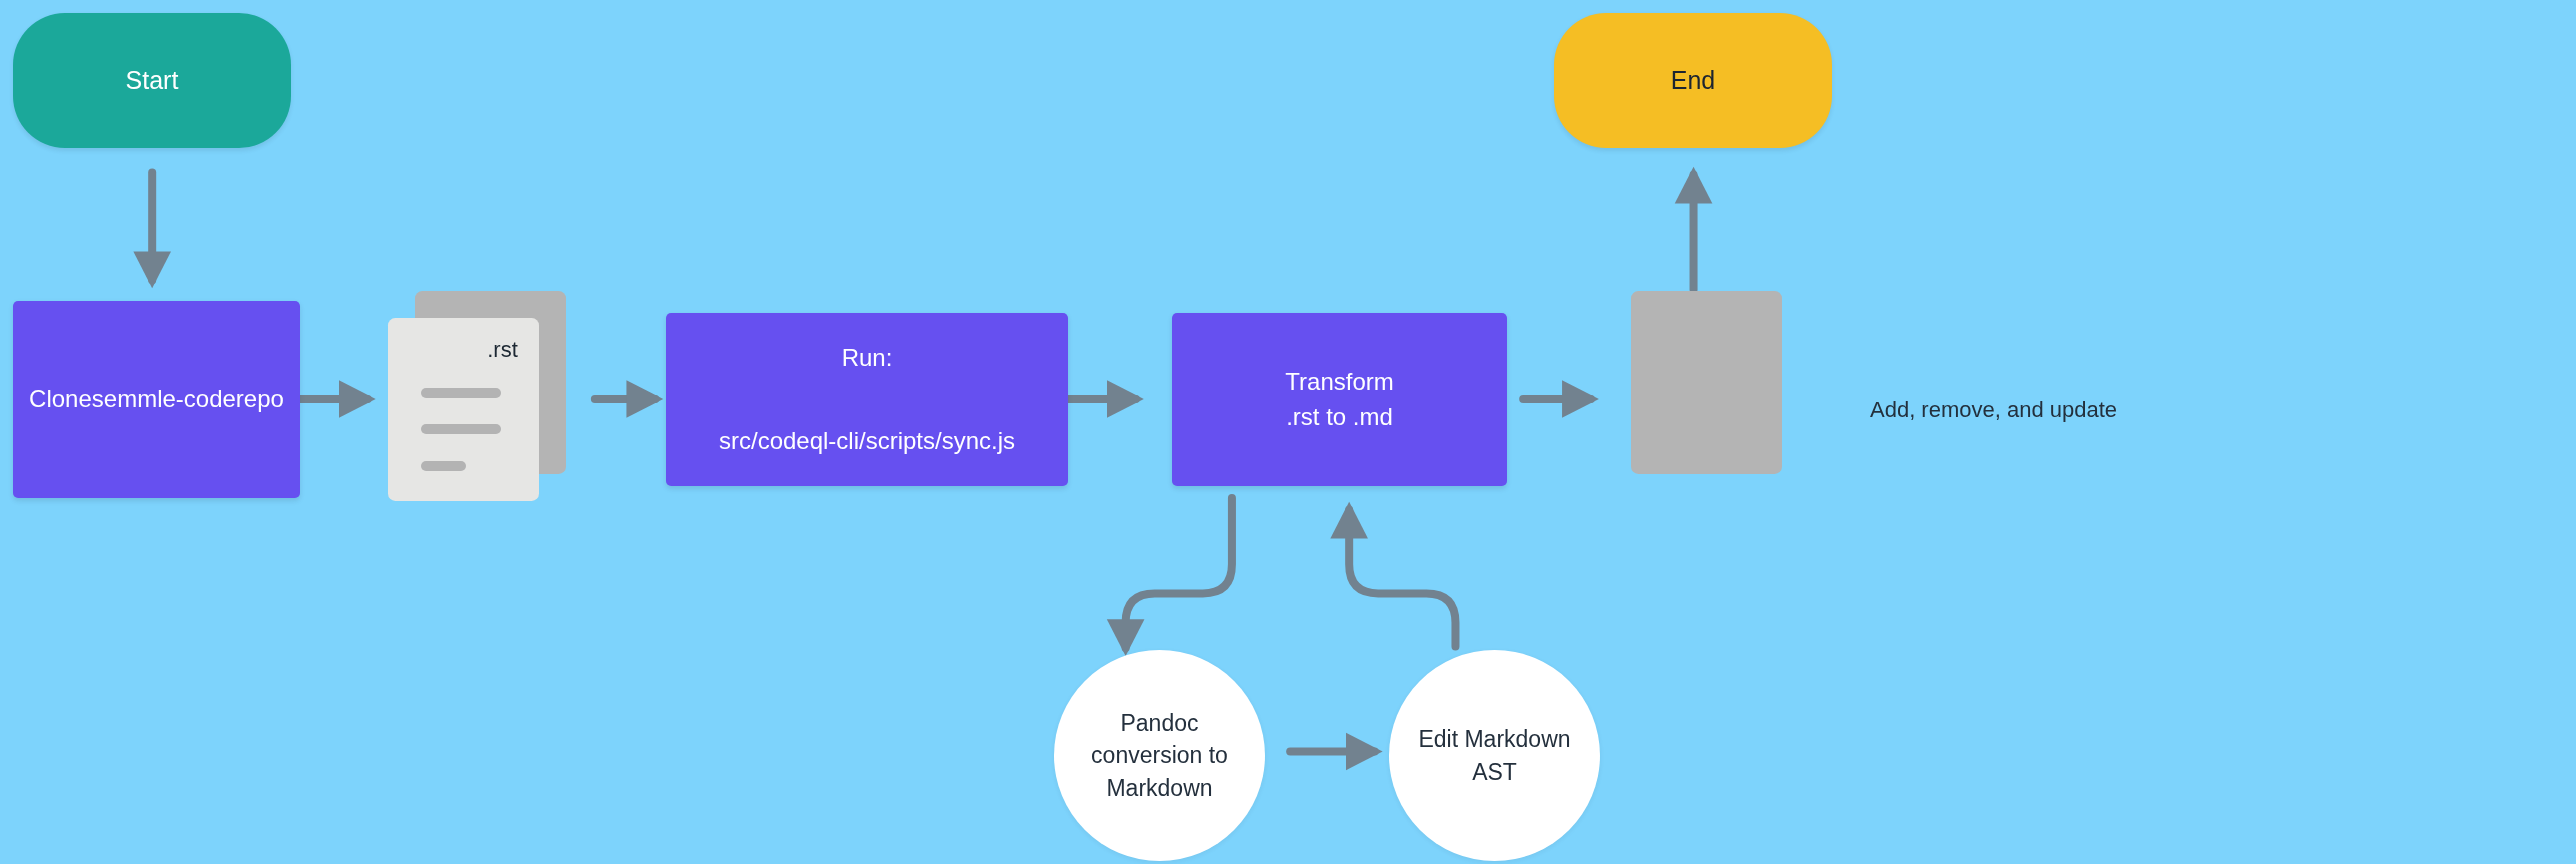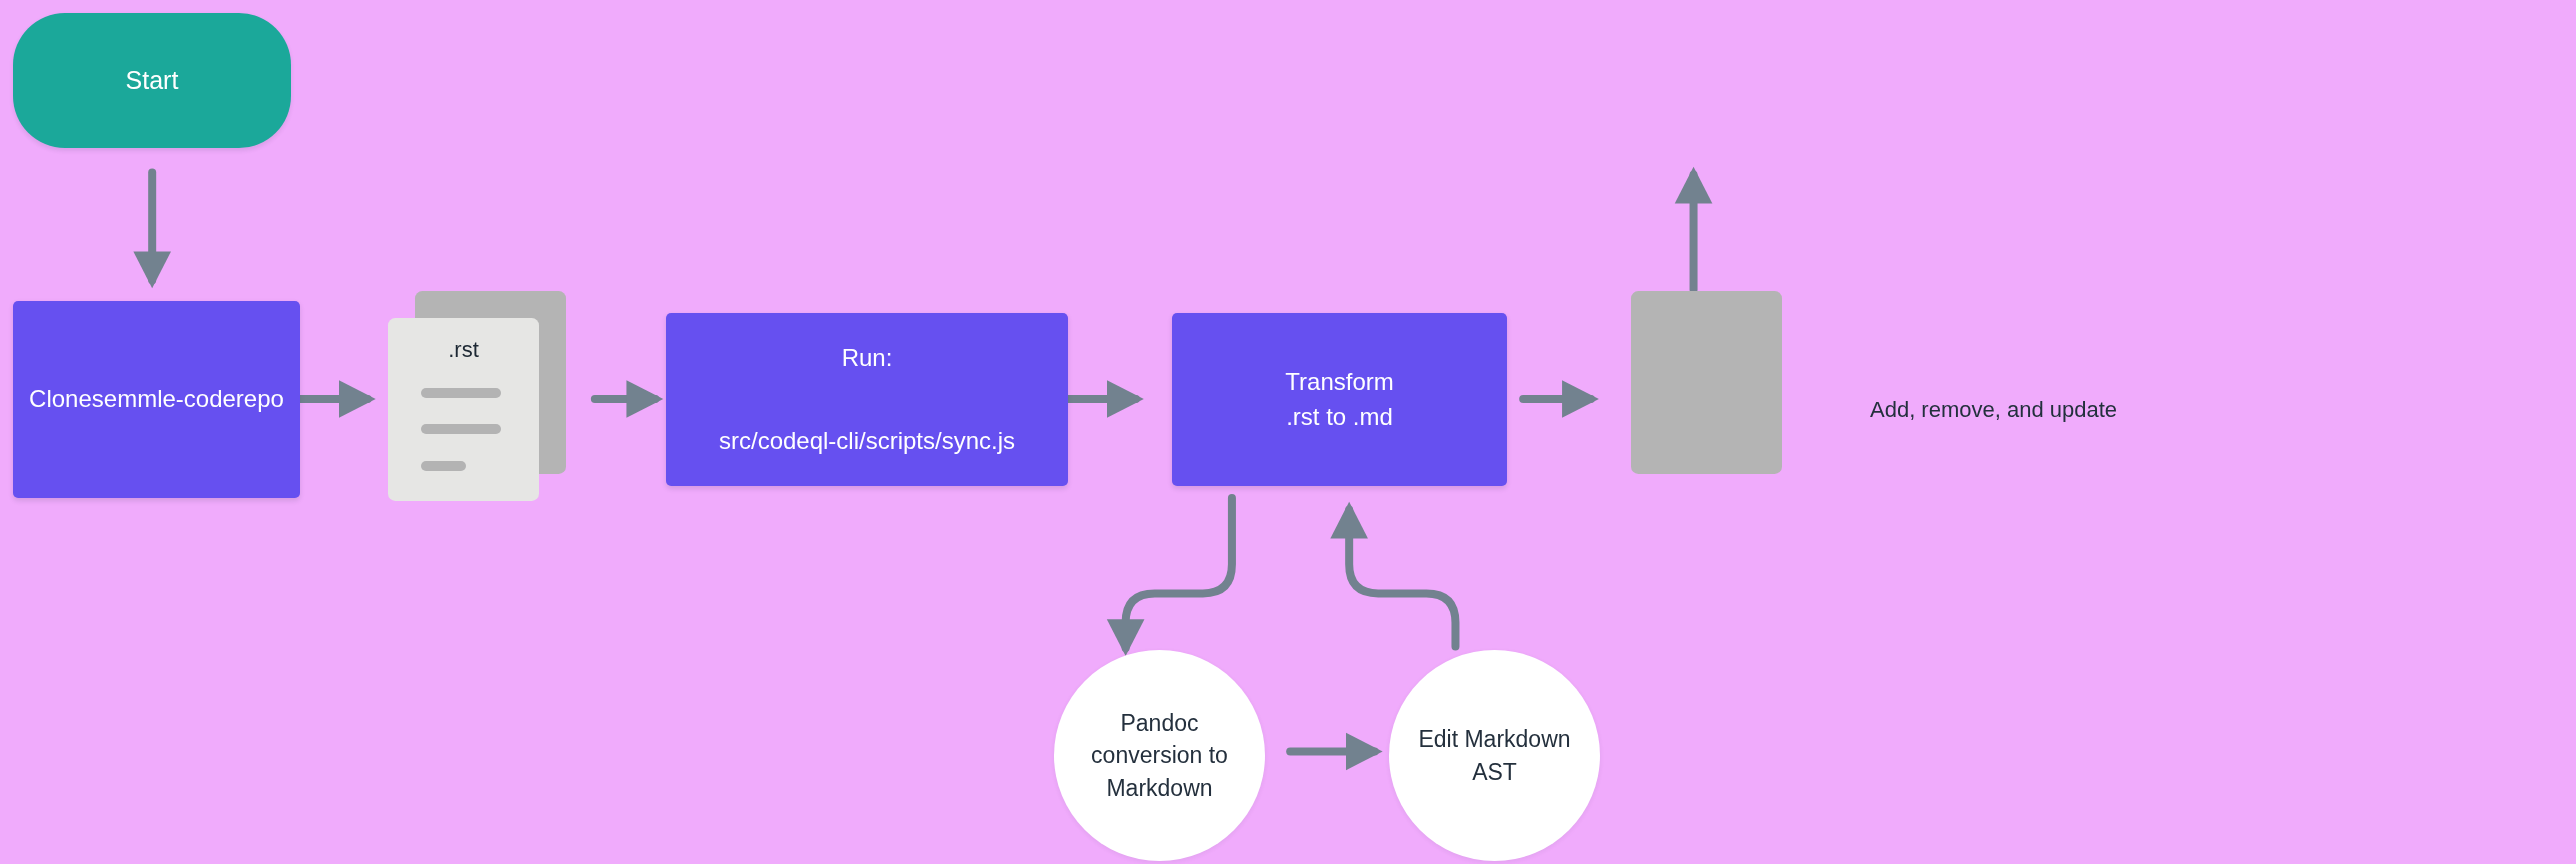--- a/index.html
+++ b/index.html
@@ -14,7 +14,7 @@
     position: relative;
     width: 2576px;
     height: 865px;
-    background: #f0abfc;
+    background: #7dd3fc;
     overflow: hidden;
   }
   .node {

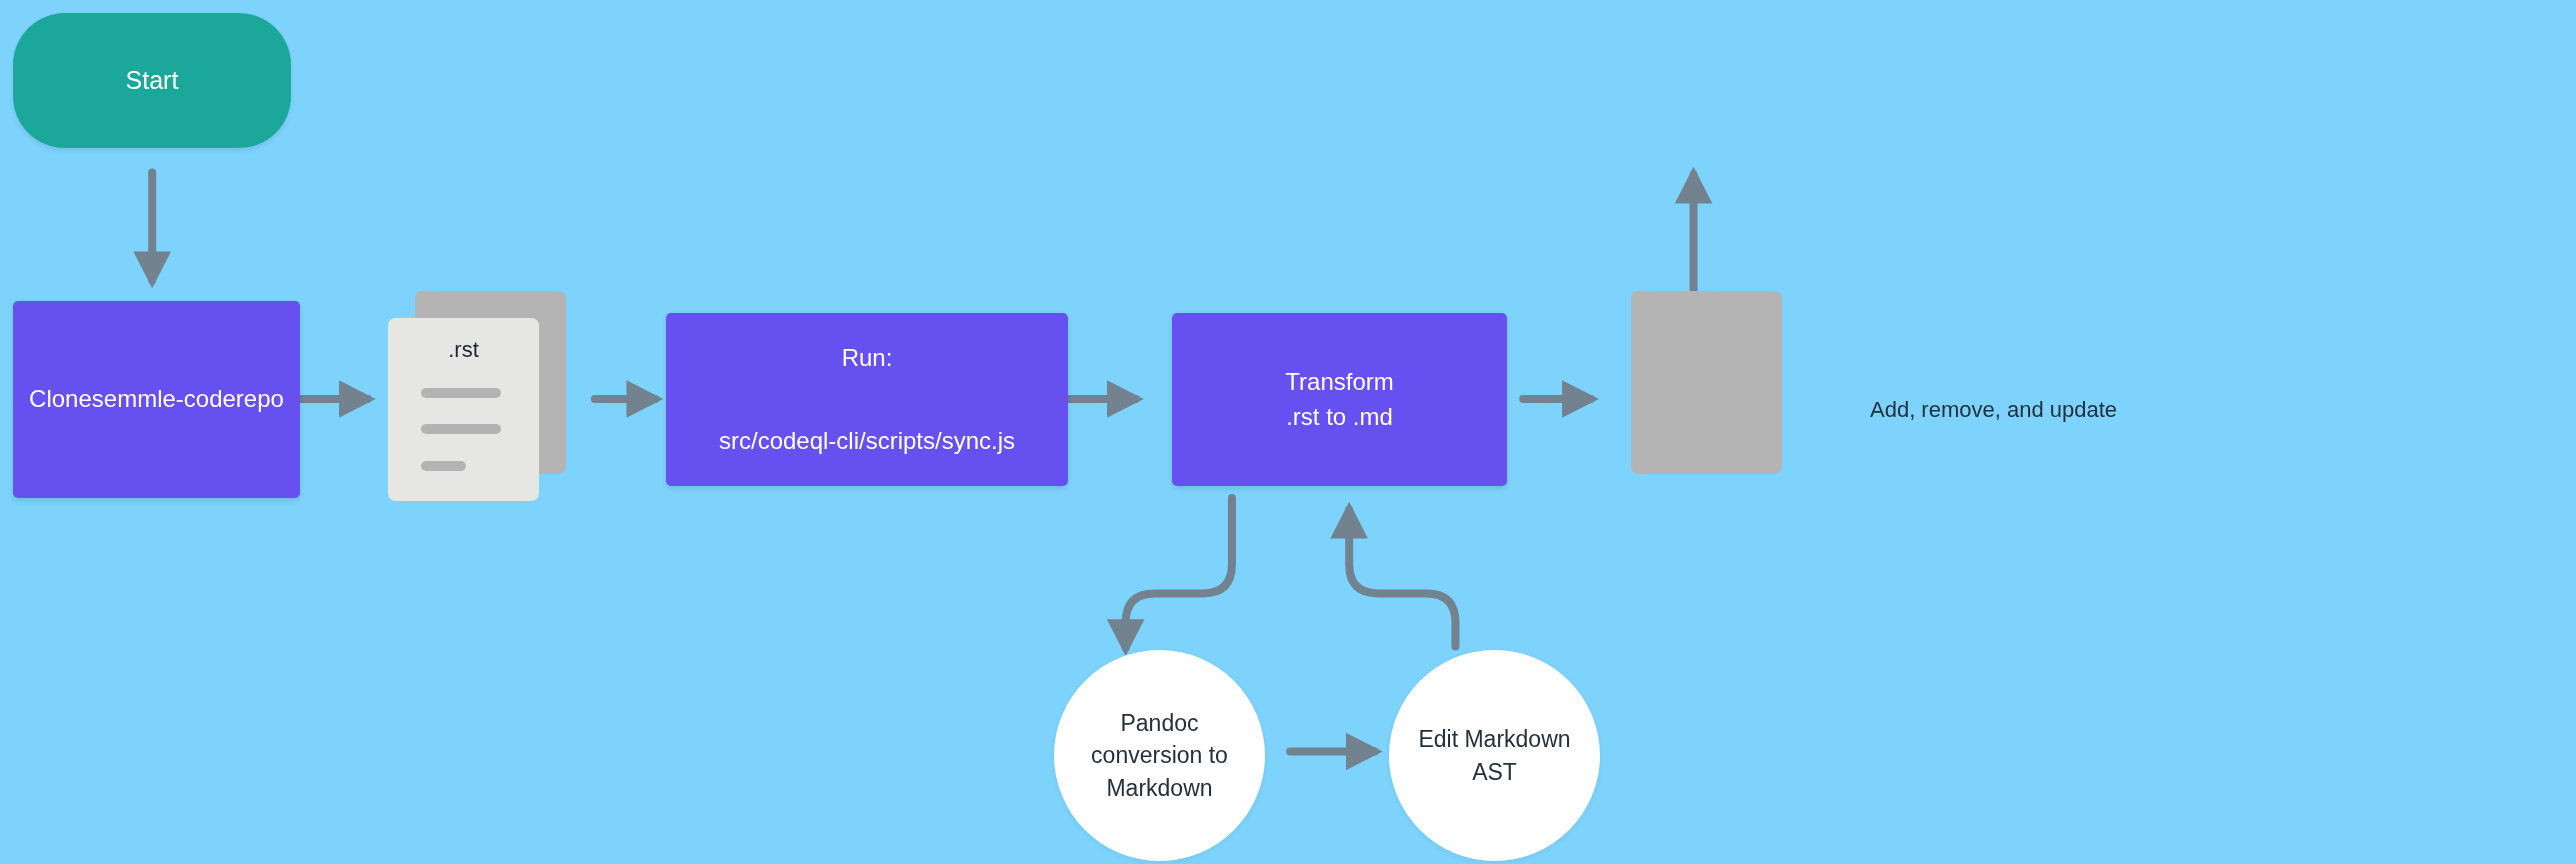--- a/index.html
+++ b/index.html
@@ -144,6 +144,9 @@
     <span>Start</span>
   </div>
 
+  <div class="node pill pill-end" style="left:1554px; top:13px; width:278px; height:135px;">
+    <span>End</span>
+  </div>
 
   <div class="node process" style="left:13px; top:301px; width:287px; height:197px; flex-direction:row;">
     <span>Clone</span>

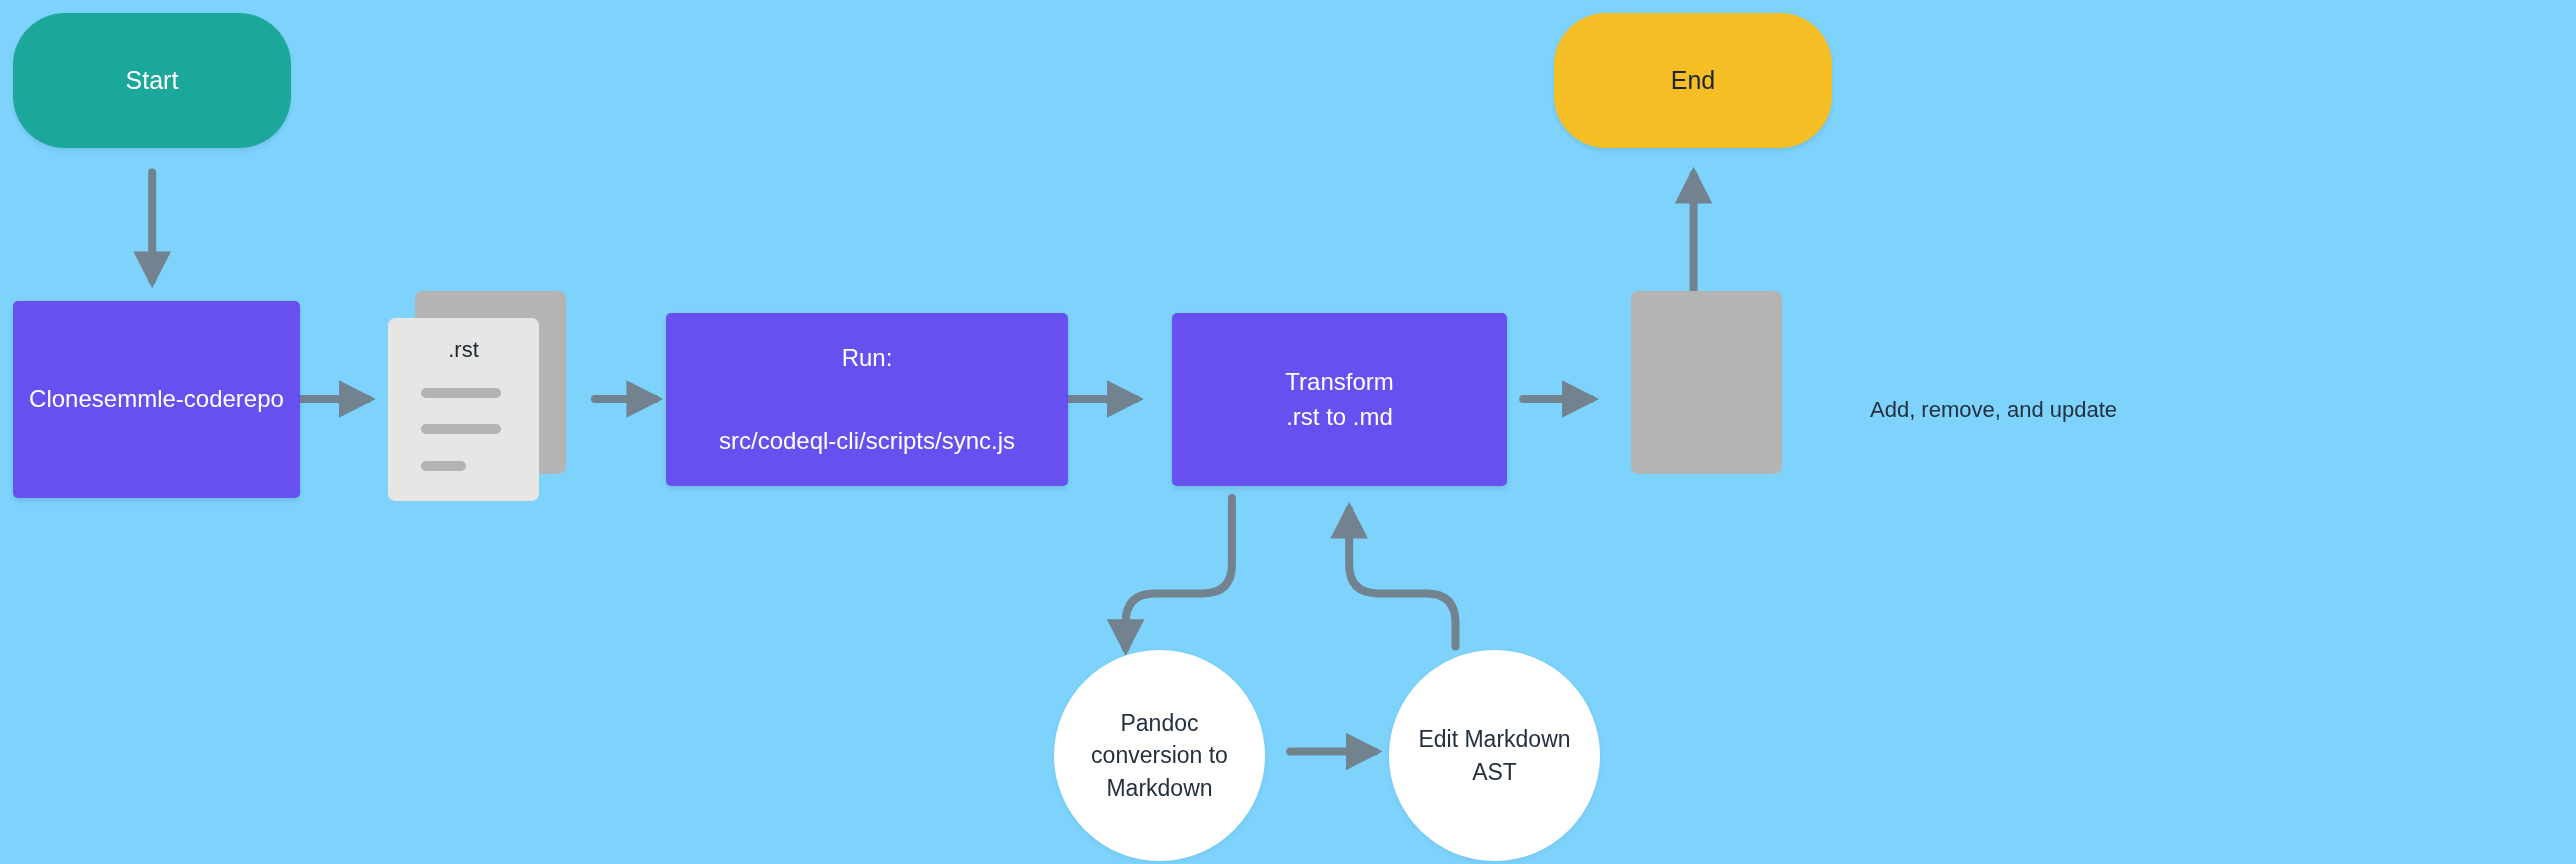--- a/index.html
+++ b/index.html
@@ -82,6 +82,7 @@
     text-align: center;
     font-size: 22px;
     color: #1D2833;
+    padding-left: 39px;
   }
   .doc-line {
     position: absolute;

